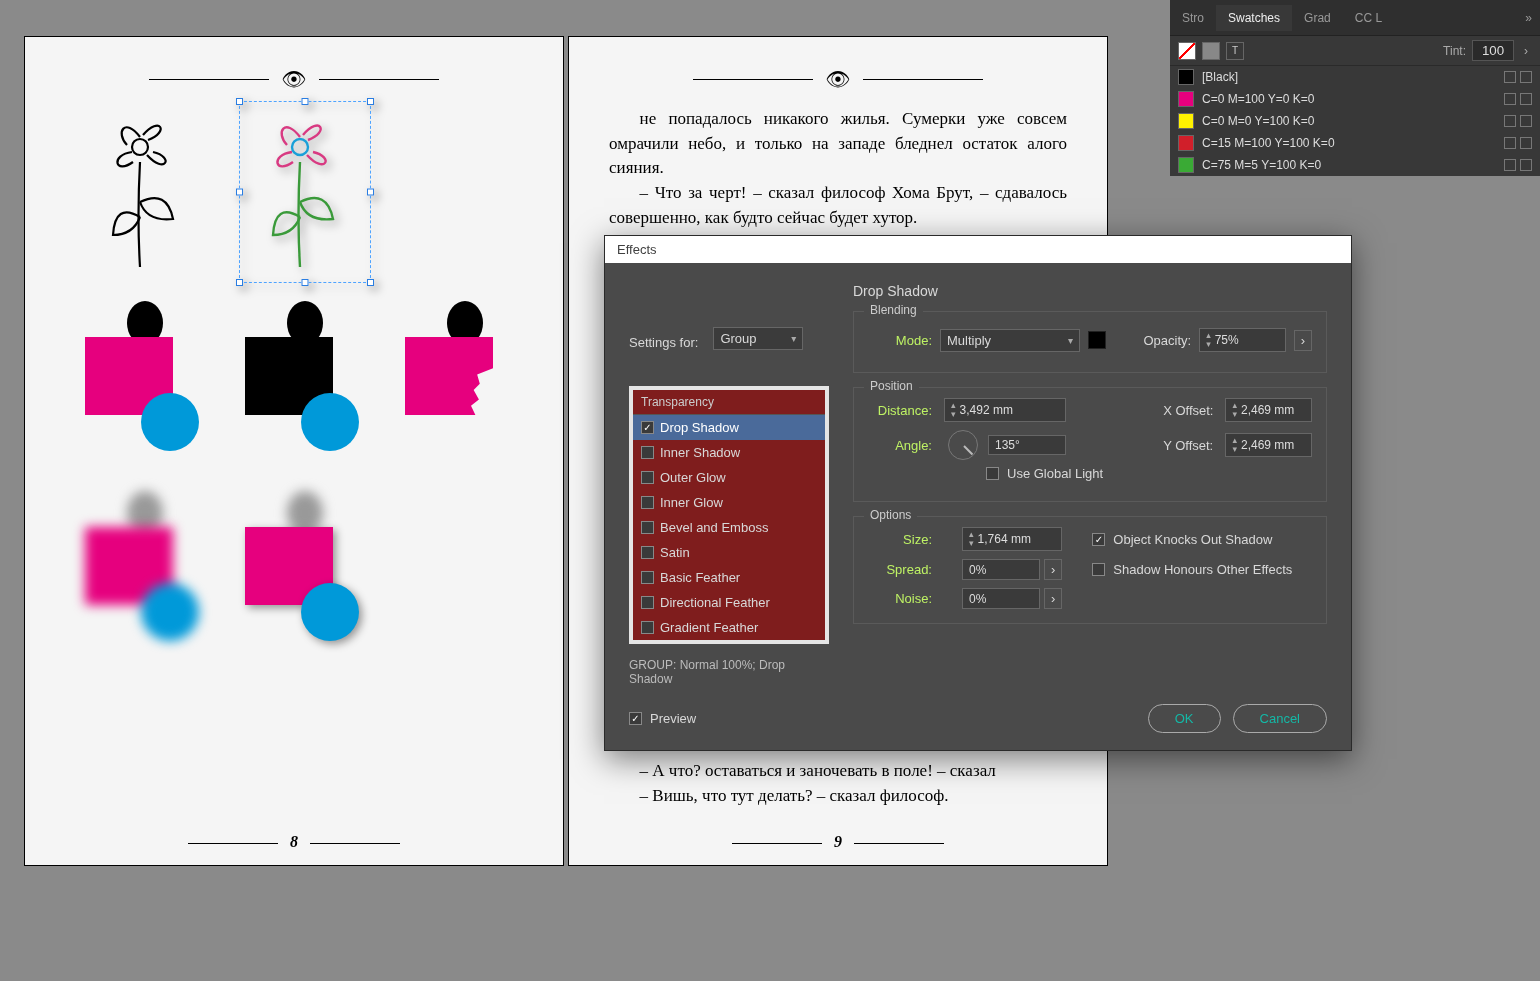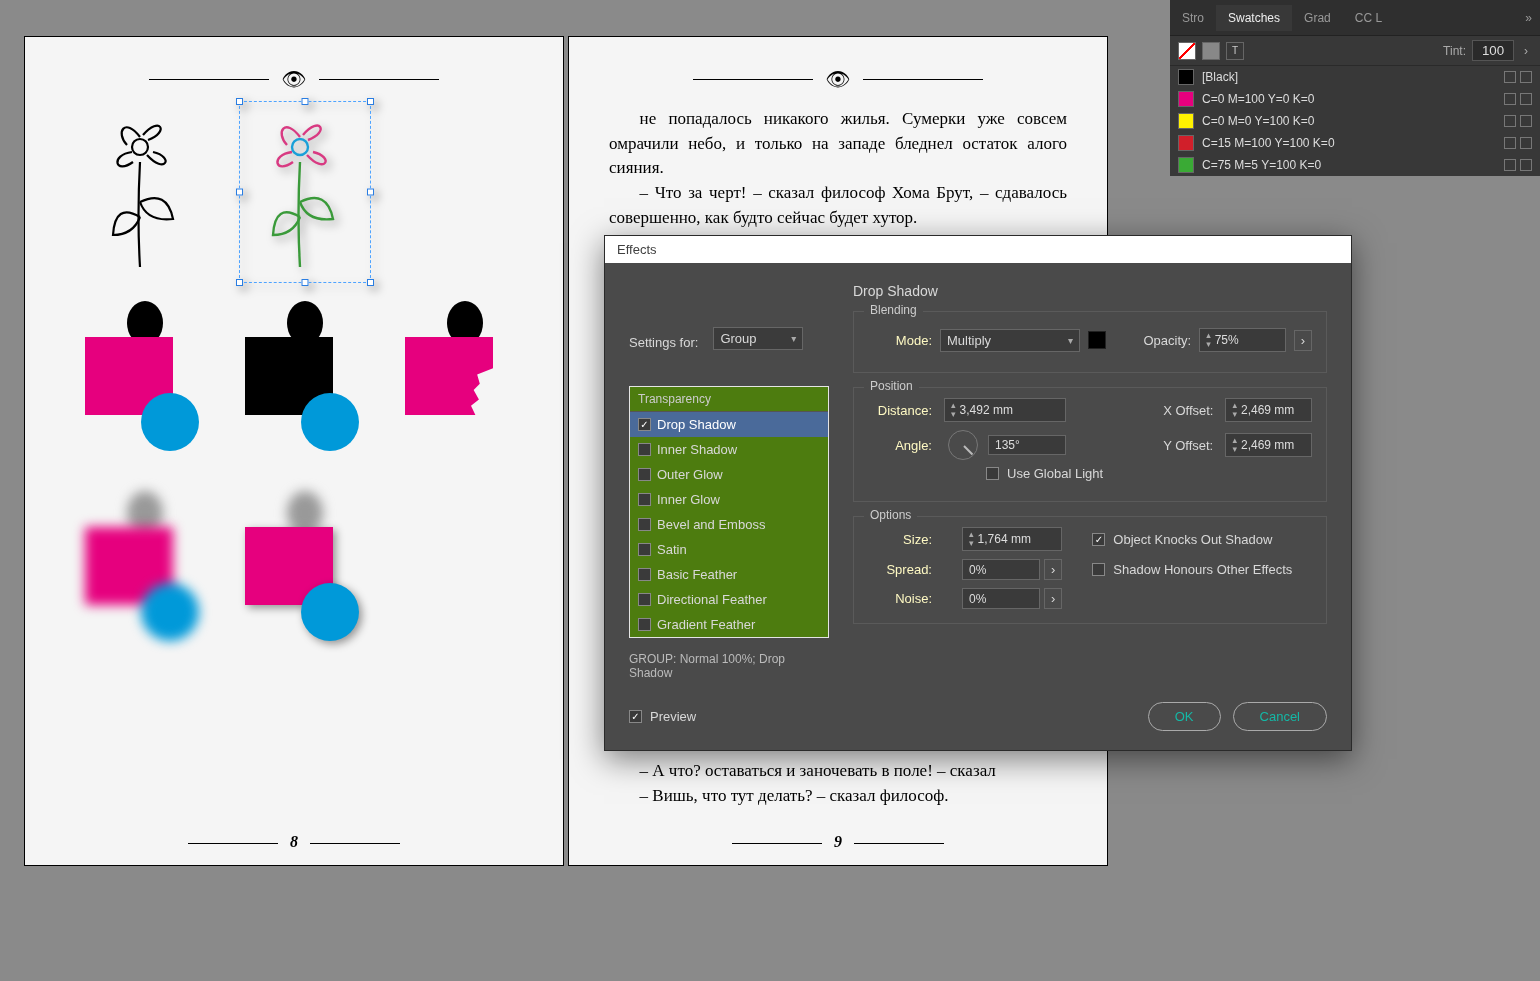--- a/index.html
+++ b/index.html
@@ -80,7 +80,7 @@
 .fieldset { border: 1px solid #5a5a5a; padding: 10px 14px 14px; margin-bottom: 14px; position: relative; }
 .fieldset .legend { position: absolute; top: -9px; left: 10px; background: #4a4a4a; padding: 0 6px; font-size: 12px; color: #ccc; }
 .row { display: flex; align-items: center; gap: 8px; margin: 6px 0; }
-.lbl { min-width: 64px; text-align: right; color: #fef9c3; }
+.lbl { min-width: 64px; text-align: right; color: #bef264; }
 .spin { display: inline-flex; align-items: center; background: #3a3a3a; border: 1px solid #666; padding: 2px 6px; min-width: 84px; }
 .spin .ar { font-size: 9px; line-height: 1; margin-right: 4px; display:flex; flex-direction:column; color:#aaa; }
 .spin input { background: transparent; border: 0; color: #ddd; width: 64px; font-size: 12px; outline: none; }

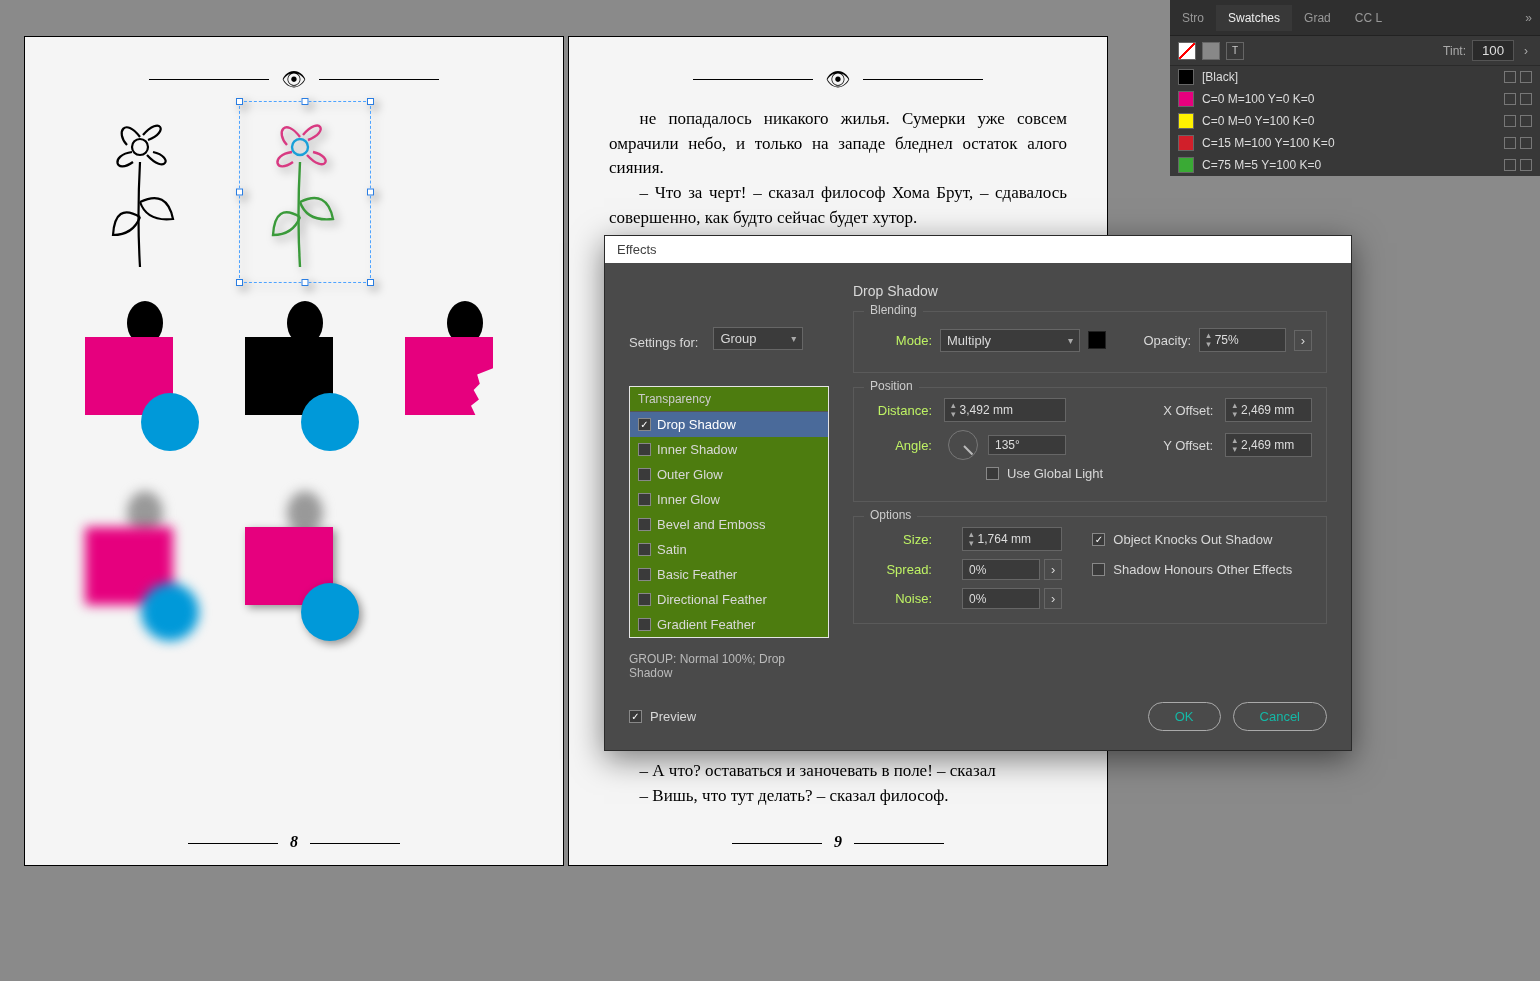--- a/index.html
+++ b/index.html
@@ -67,7 +67,7 @@
 .settings-for { display: flex; align-items: flex-end; gap: 15px; margin-bottom: 14px; margin-top: 44px; }
 .dd { display: inline-flex; align-items: center; background: #3b3b3b; border: 1px solid #666; padding: 3px 6px; min-width: 90px; position: relative; cursor: pointer; }
 .dd::after { content: '▾'; margin-left: auto; font-size: 10px; color: #aaa; }
-.fx-list { border: 1px solid #e5e5e5; background: #4d7c0f; margin-top: 36px; }
+.fx-list { border: 4px solid #e5e5e5; background: #7f1d1d; margin-top: 36px; }
 .fx-head { padding: 5px 8px; font-size: 12px; color: #ccc; border-bottom: 1px solid #555; }
 .fx-item { display: flex; align-items: center; gap: 6px; padding: 5px 8px; cursor: pointer; }
 .fx-item.sel { background: #4a6a9a; color: #fff; }

